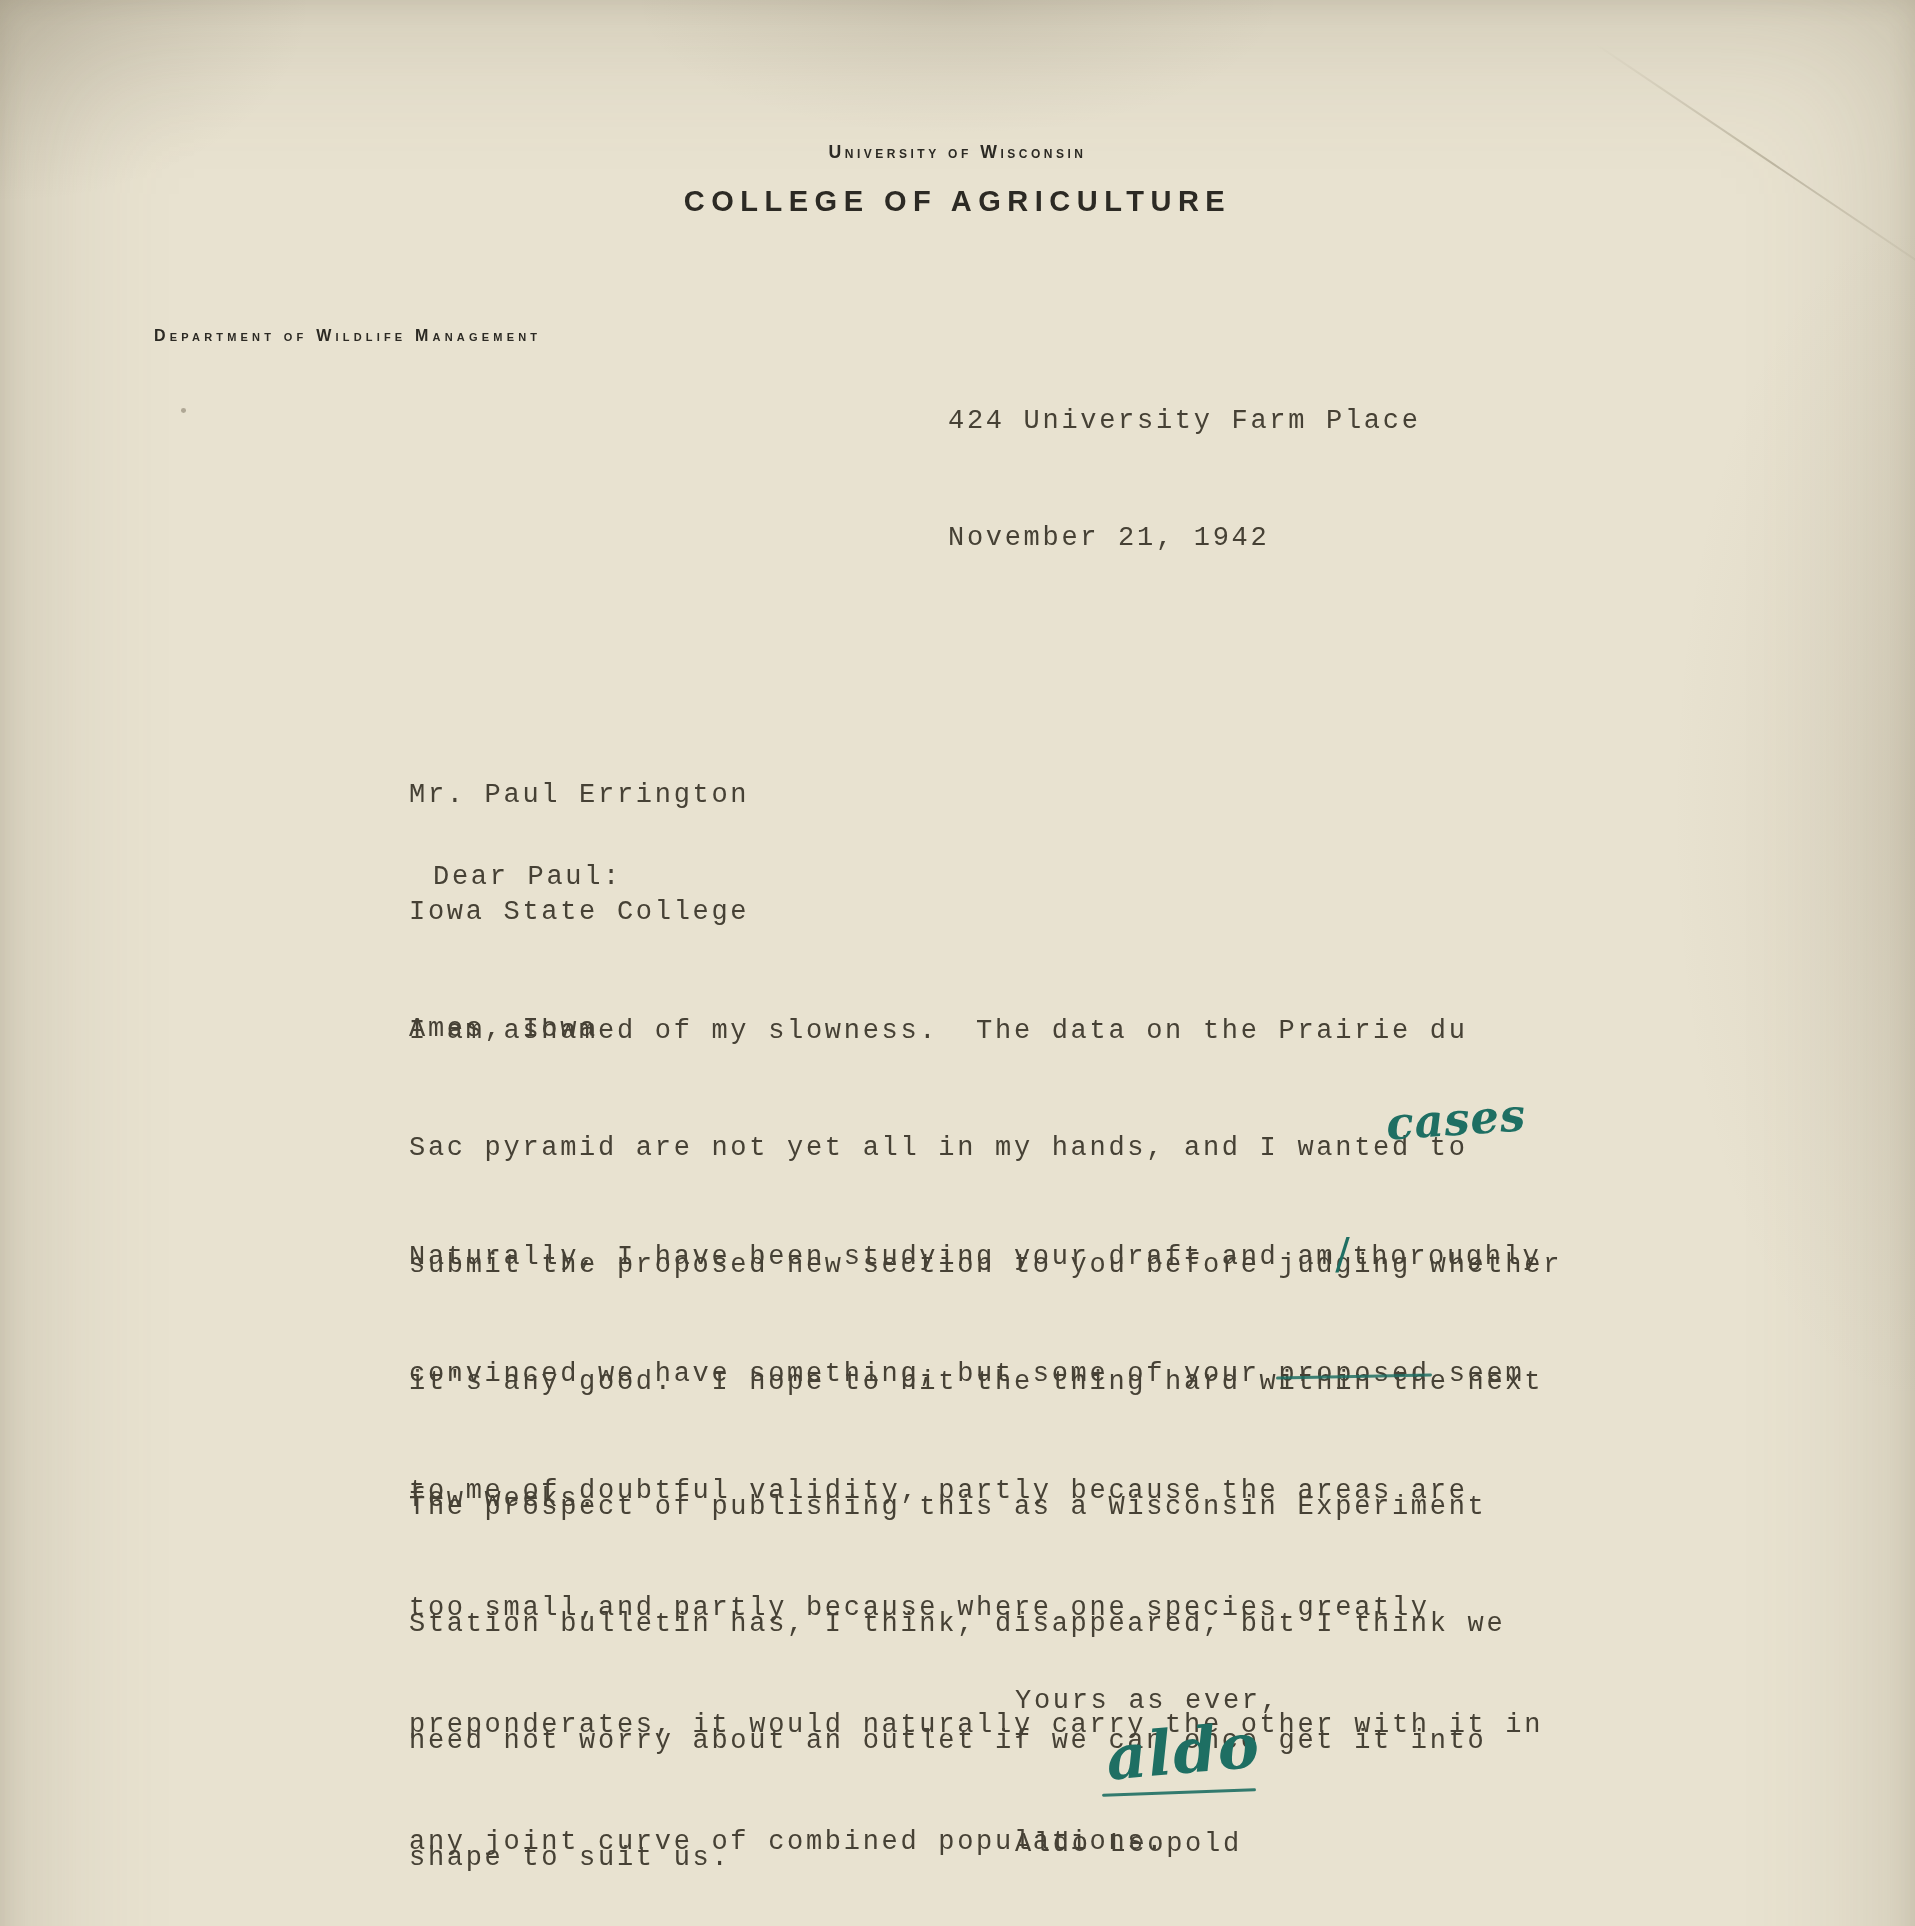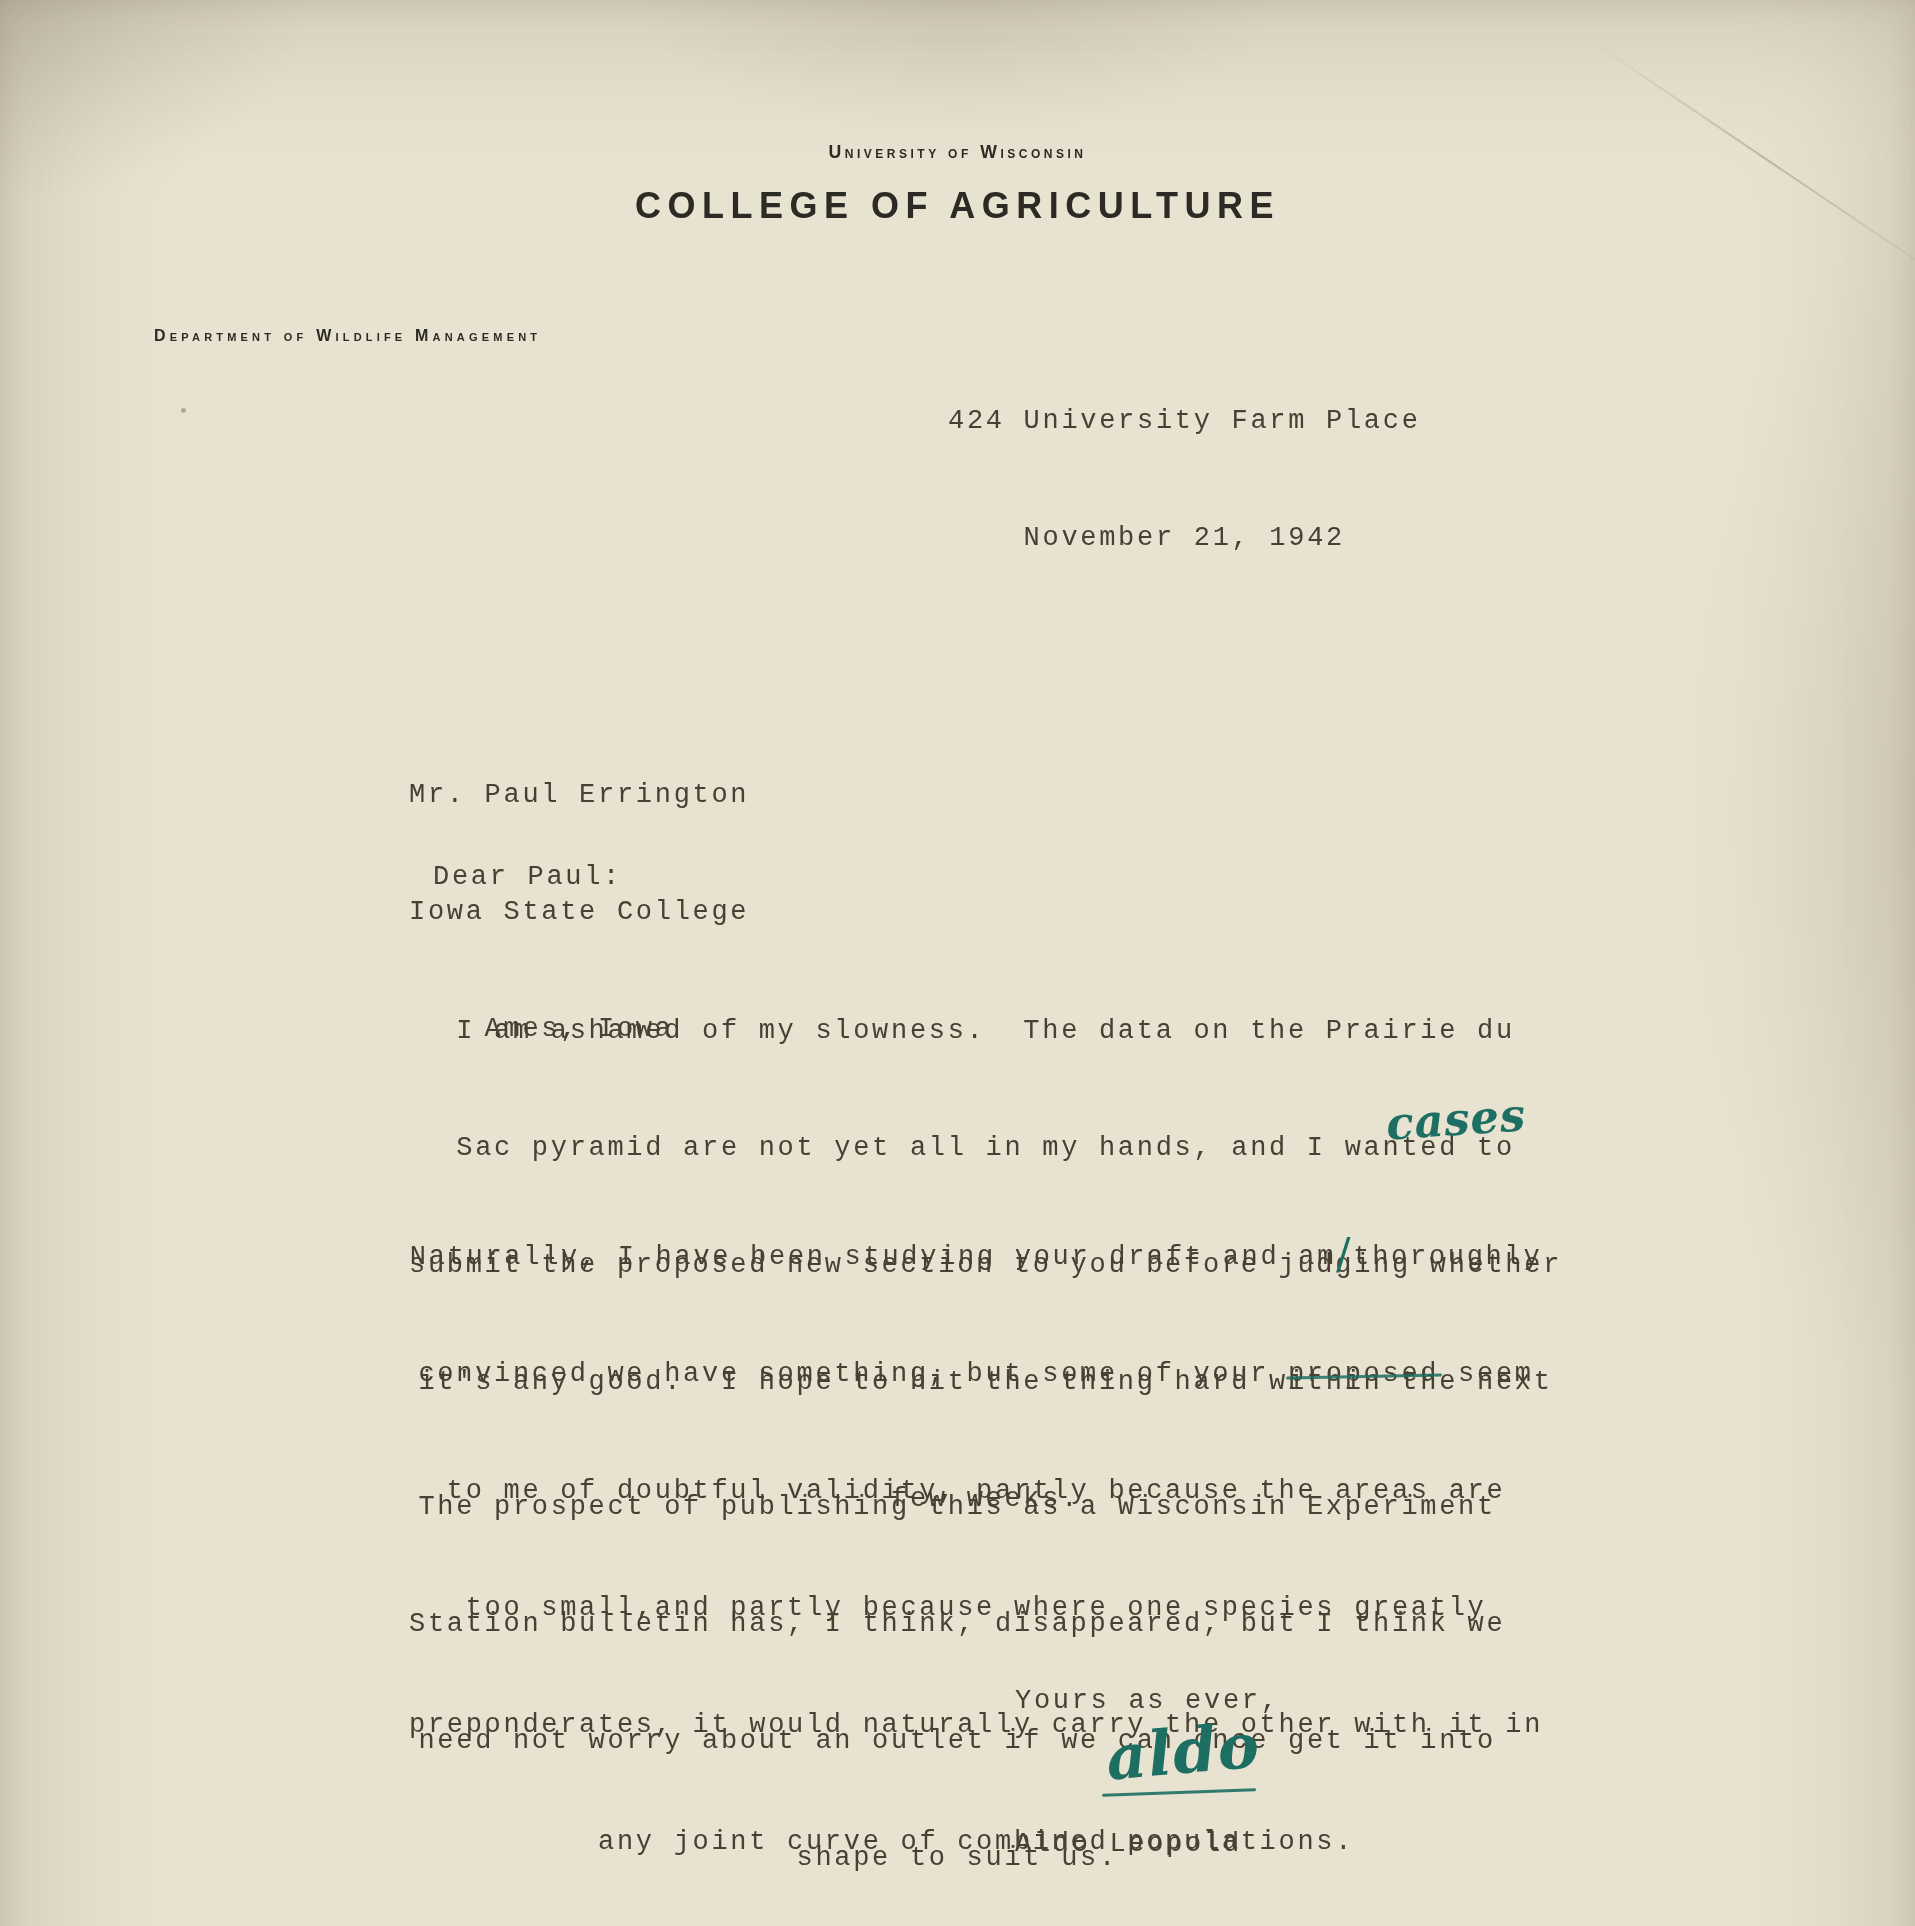--- a/index.html
+++ b/index.html
@@ -48,7 +48,7 @@
     font-weight:bold;color:var(--letterhead-ink);
   }
   .lh-univ{top:142px;font-size:17.7px;letter-spacing:3.5px;font-variant:small-caps;}
-  .lh-college{top:185px;font-size:36px;letter-spacing:6.5px;}
+  .lh-college{top:185px;font-size:29px;letter-spacing:6.5px;}
   .lh-city{top:231px;font-size:18.5px;letter-spacing:4.6px;font-variant:small-caps;}
   .lh-dept{
     position:absolute;left:154px;top:327px;text-align:center;

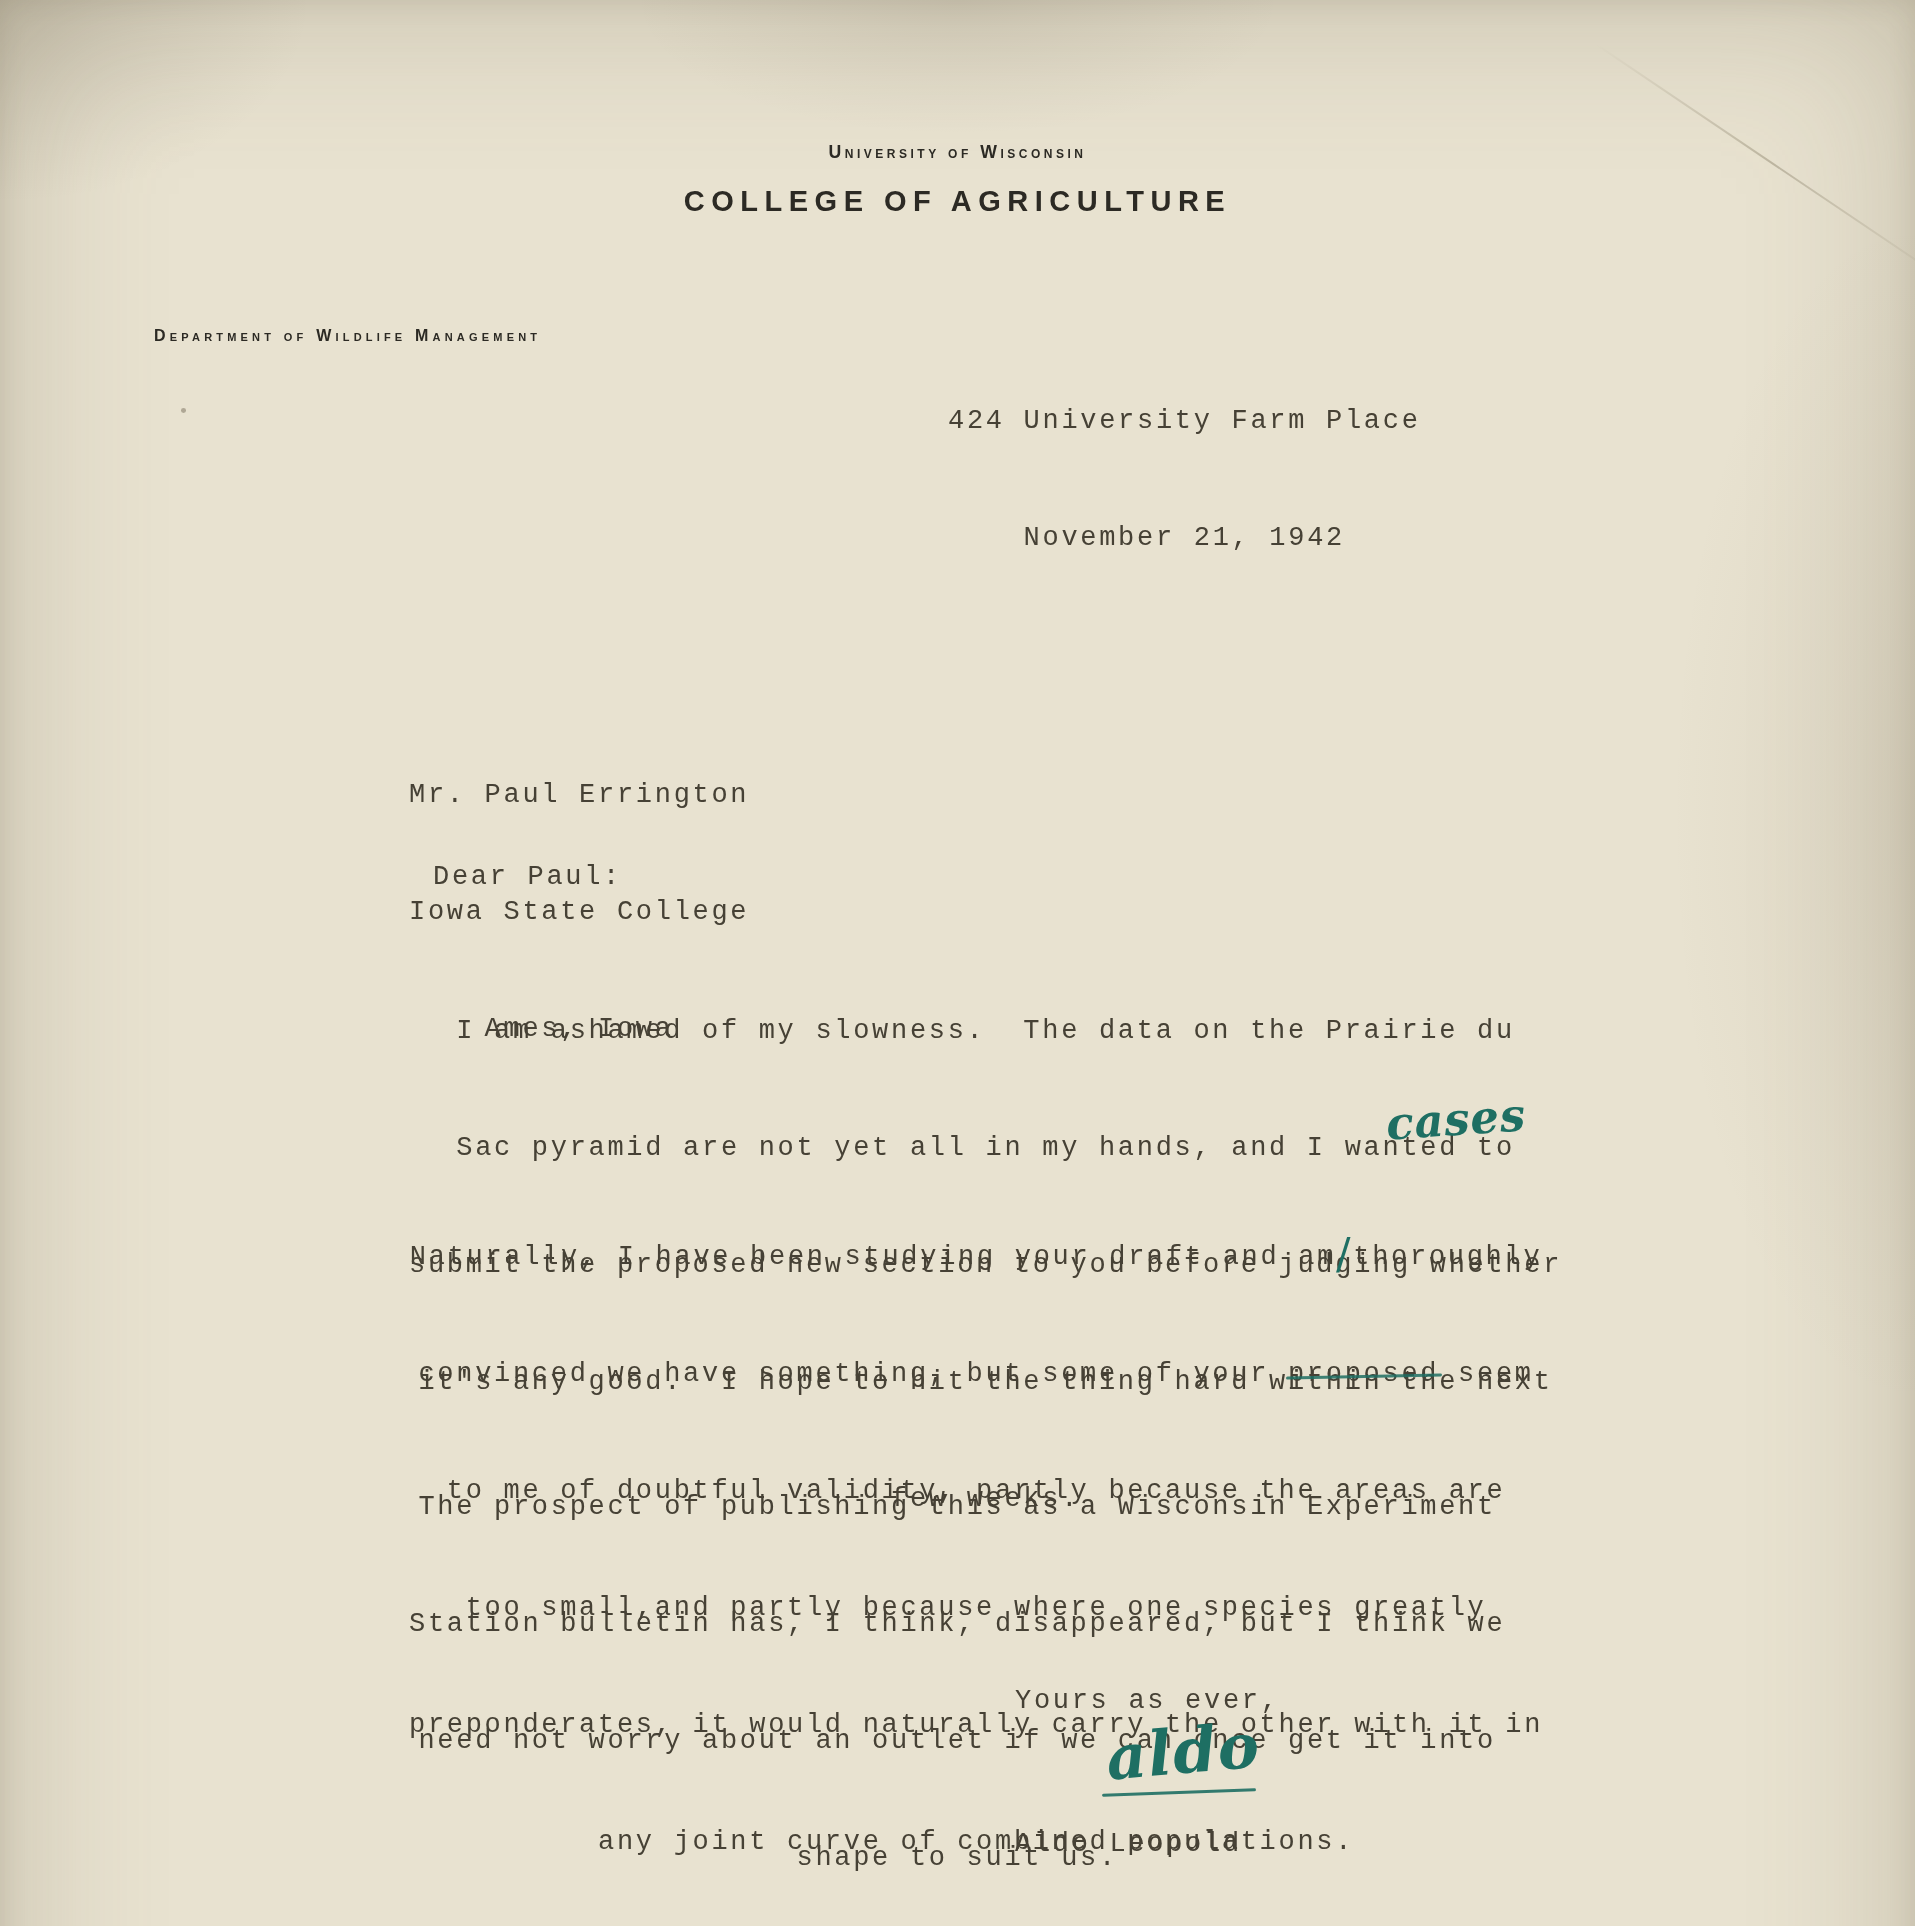--- a/index.html
+++ b/index.html
@@ -58,7 +58,7 @@
   }
 
   
-  .tw{font-size:27px;letter-spacing:2.7px;line-height:39px;white-space:pre;text-align:center;}
+  .tw{font-size:27px;letter-spacing:2.7px;line-height:39px;white-space:pre;}
   .block{position:absolute;}
   .addr-block{left:948px;top:324px;}
   .recipient-block{left:409px;top:698px;}

